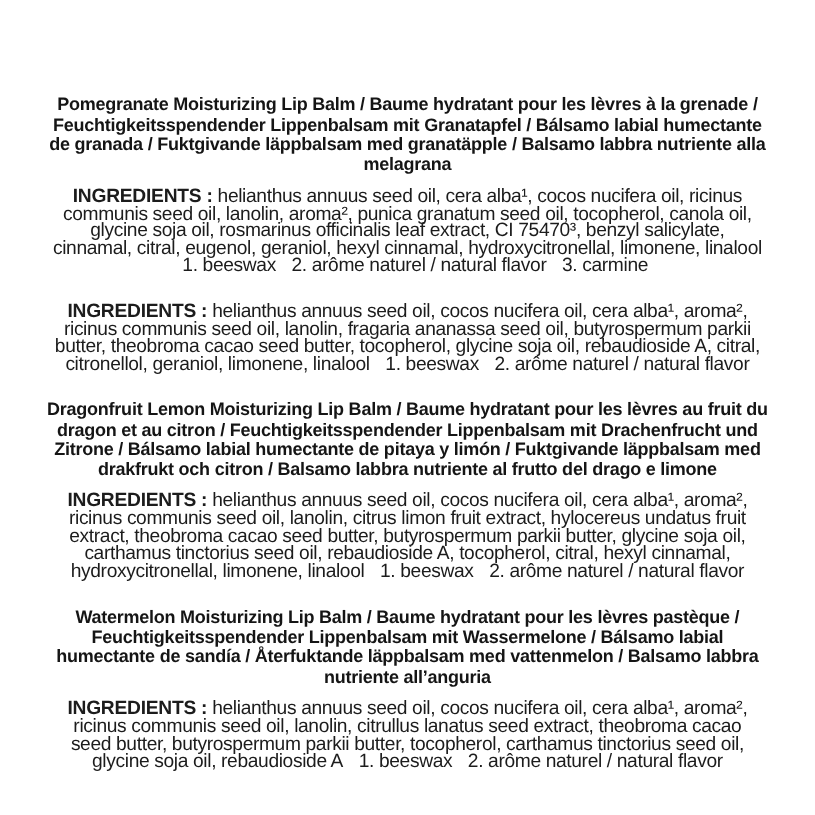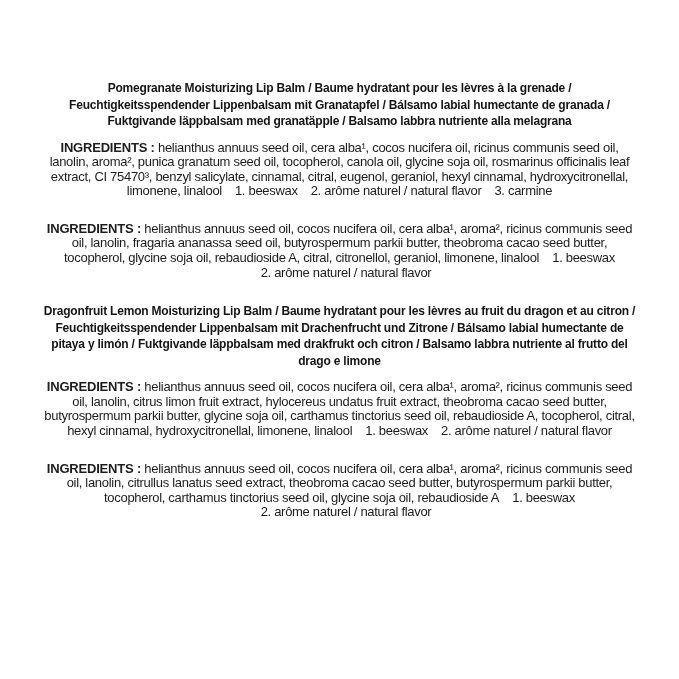--- a/index.html
+++ b/index.html
@@ -22,7 +22,7 @@
     text-align: center;
   }
   .section-title {
-    font-size: 12px;
+    font-size: 15px;
     line-height: 16.5px;
     font-weight: bold;
     letter-spacing: -0.2px;

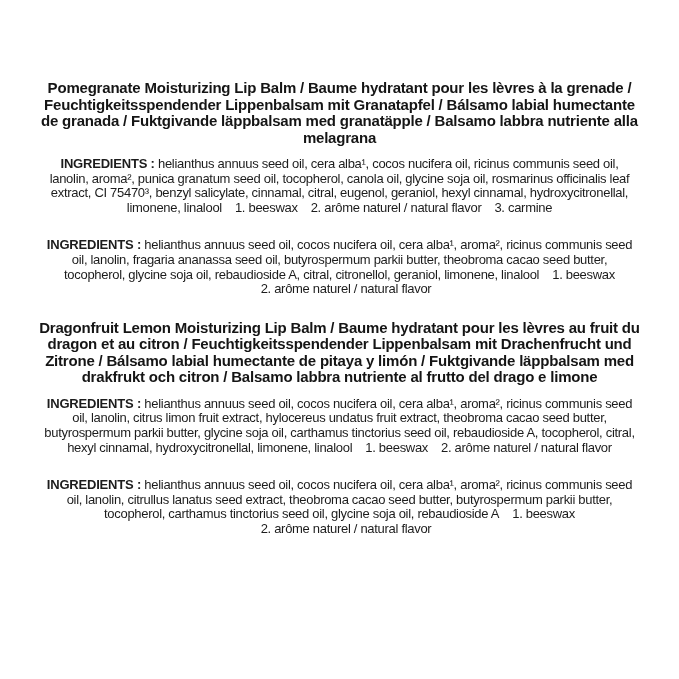--- a/index.html
+++ b/index.html
@@ -30,7 +30,7 @@
     margin: 0 0 11px 0;
   }
   .ingredients {
-    font-size: 13px;
+    font-size: 16px;
     line-height: 14.6px;
     letter-spacing: -0.3px;
     color: #1c1c1c;

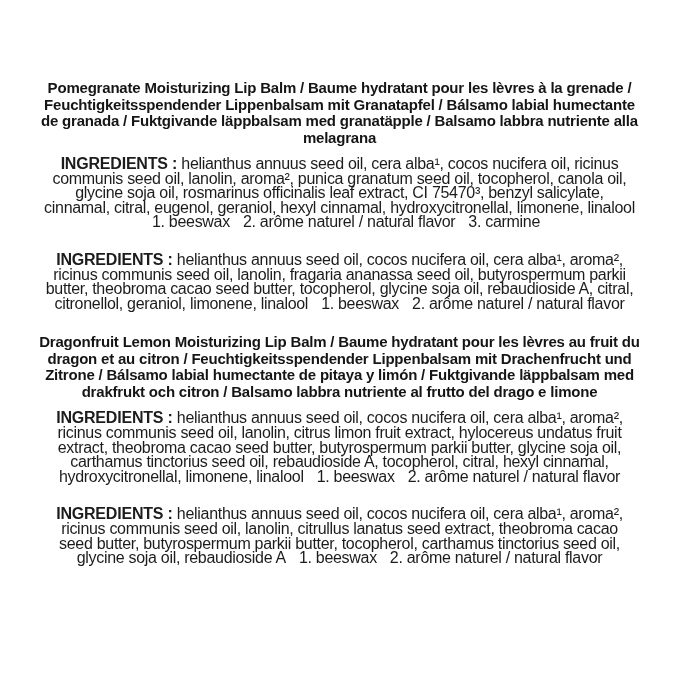--- a/index.html
+++ b/index.html
@@ -66,6 +66,7 @@
   </div>
 
   <div class="section">
+    <h2 class="section-title">Watermelon Moisturizing Lip Balm / Baume hydratant pour les lèvres pastèque / Feuchtigkeitsspendender Lippenbalsam mit Wassermelone / Bálsamo labial humectante de sandía / Återfuktande läppbalsam med vattenmelon / Balsamo labbra nutriente all’anguria</h2>
     <p class="ingredients"><span class="ingredients-label">INGREDIENTS :</span> <span>helianthus annuus seed oil, cocos nucifera oil, cera alba¹, aroma², ricinus communis seed oil, lanolin, citrullus lanatus seed extract, theobroma cacao seed butter, butyrospermum parkii butter, tocopherol, carthamus tinctorius seed oil, glycine soja oil, rebaudioside A</span><span class="footnote">1. beeswax</span><span class="footnote">2. arôme naturel / natural flavor</span></p>
   </div>
 

